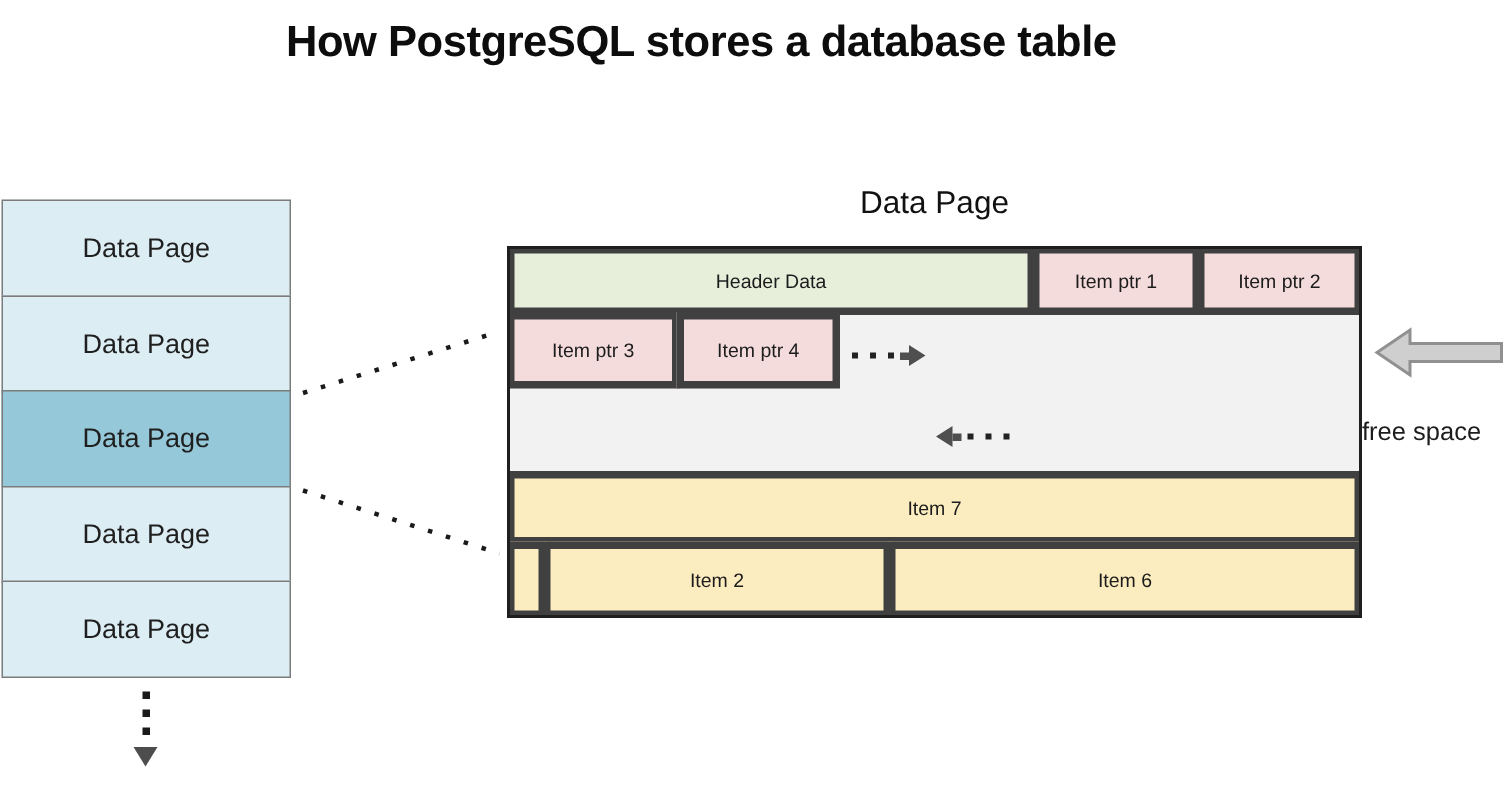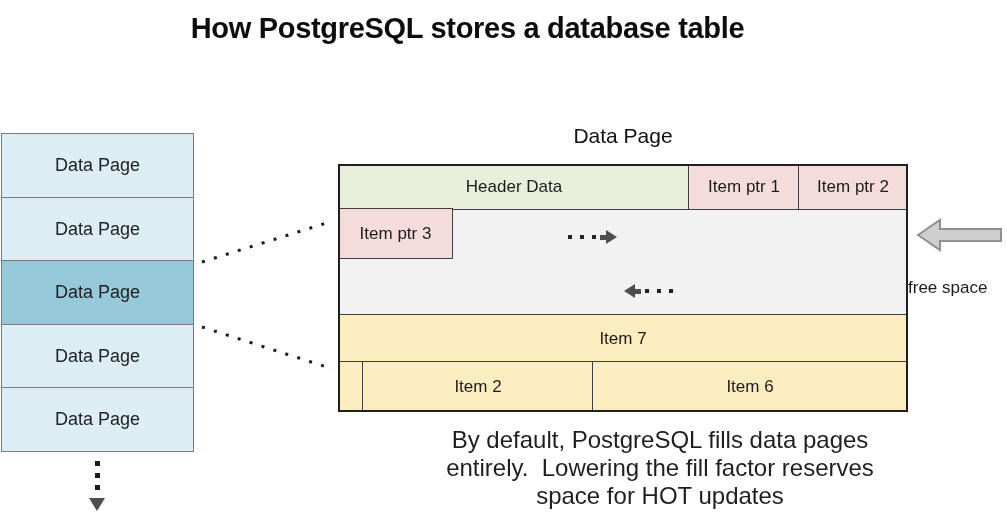--- a/index.html
+++ b/index.html
@@ -40,9 +40,9 @@
   }
   .dp-box{position:absolute;left:338px;top:164px;width:570px;height:248px;}
   .cell{
-    position:absolute;box-sizing:border-box;border:1px solid #404040;
+    position:absolute;box-sizing:border-box;border:5px solid #404040;
     display:flex;align-items:center;justify-content:center;
-    font-size:17px;color:#1c1c1c;
+    font-size:13px;color:#1c1c1c;
   }
   .fill-green{background:#e7efdb;}
   .fill-pink{background:#f4dcdc;}

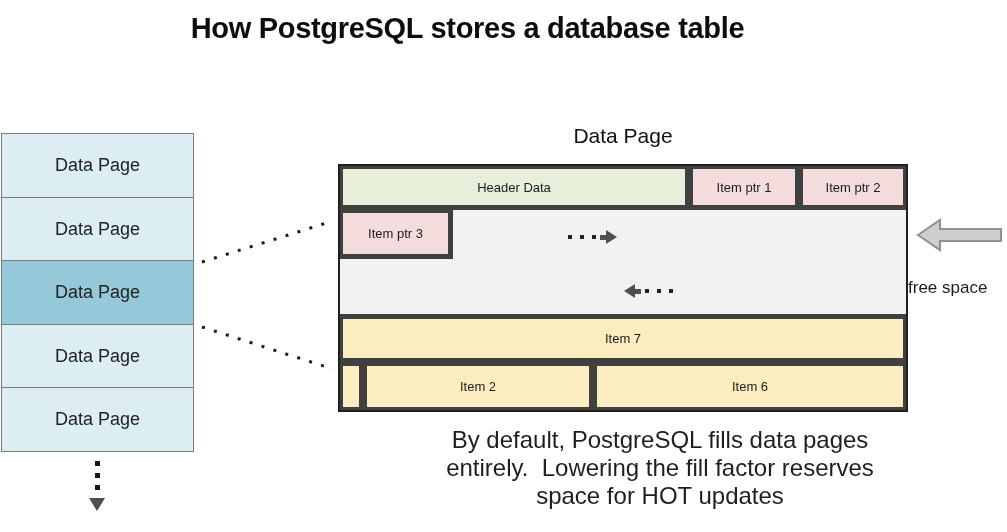--- a/index.html
+++ b/index.html
@@ -128,6 +128,9 @@
     <div class="cell fill-pink" style="left:0;top:44px;width:115px;height:51px;">
         <span>Item ptr 3</span>
       </div>
+    <div class="cell fill-pink" style="left:113px;top:44px;width:109px;height:51px;">
+        <span>Item ptr 4</span>
+      </div>
 
     <div class="cell fill-yellow" style="left:0;top:150px;width:570px;height:49px;">
         <span>Item 7</span>

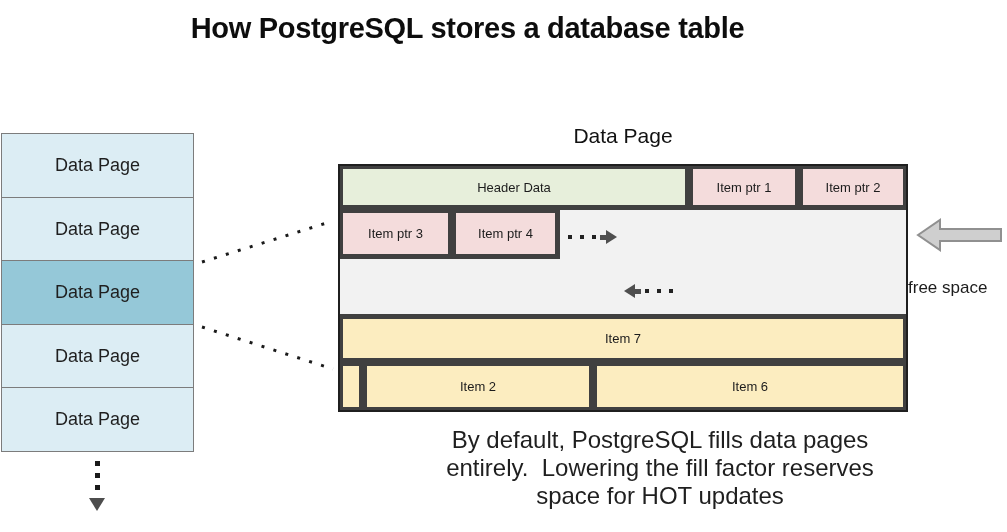--- a/index.html
+++ b/index.html
@@ -167,11 +167,6 @@
   </svg>
   <div class="fs-label">free space</div>
 
-  <div class="caption">
-    <div class="caption-line">By default, PostgreSQL fills data pages</div>
-    <div class="caption-line">entirely.  Lowering the fill factor reserves</div>
-    <div class="caption-line">space for HOT updates</div>
-  </div>
 
 </div>
 

